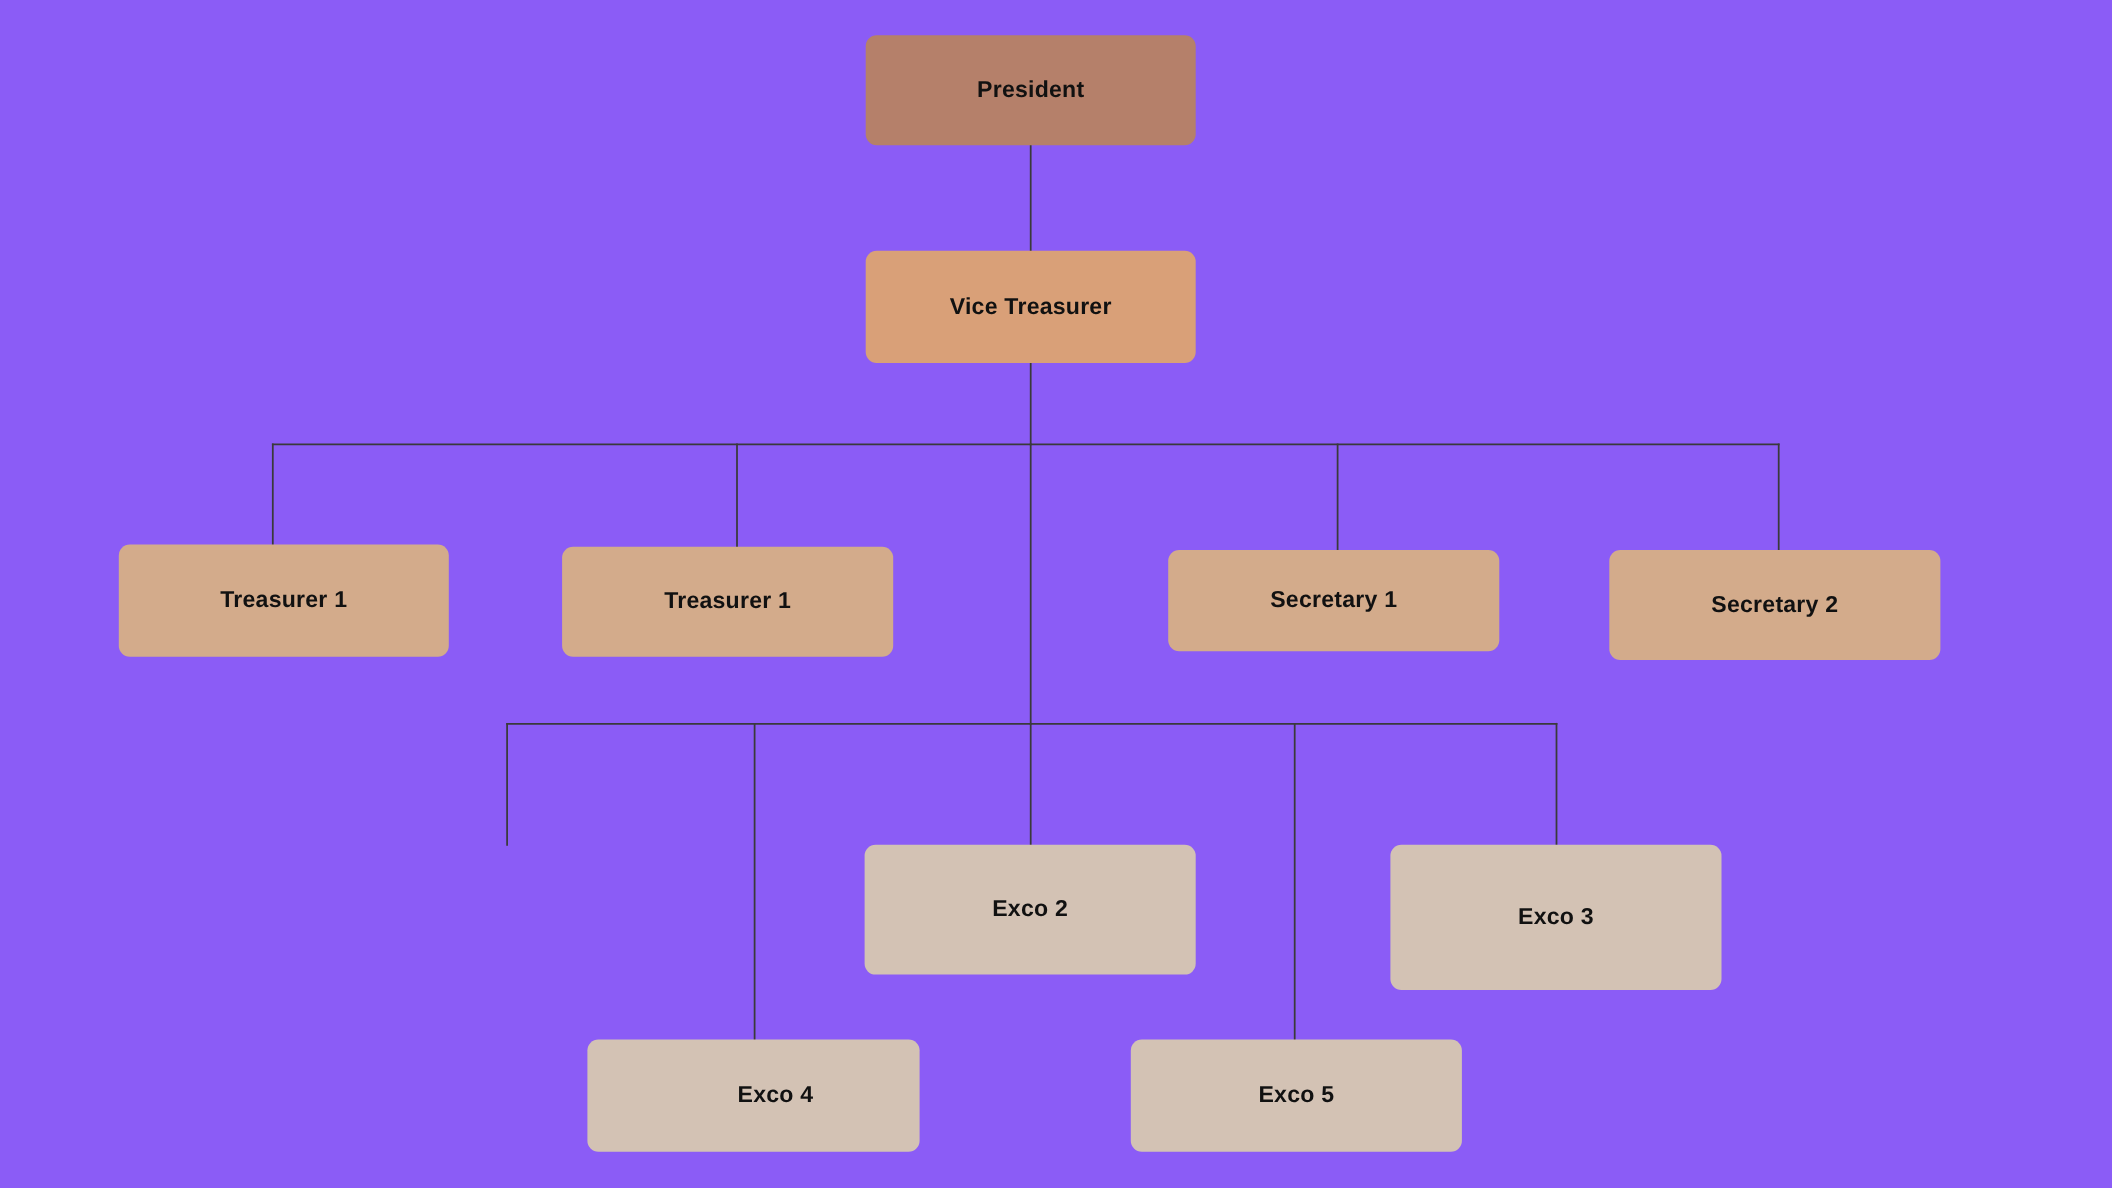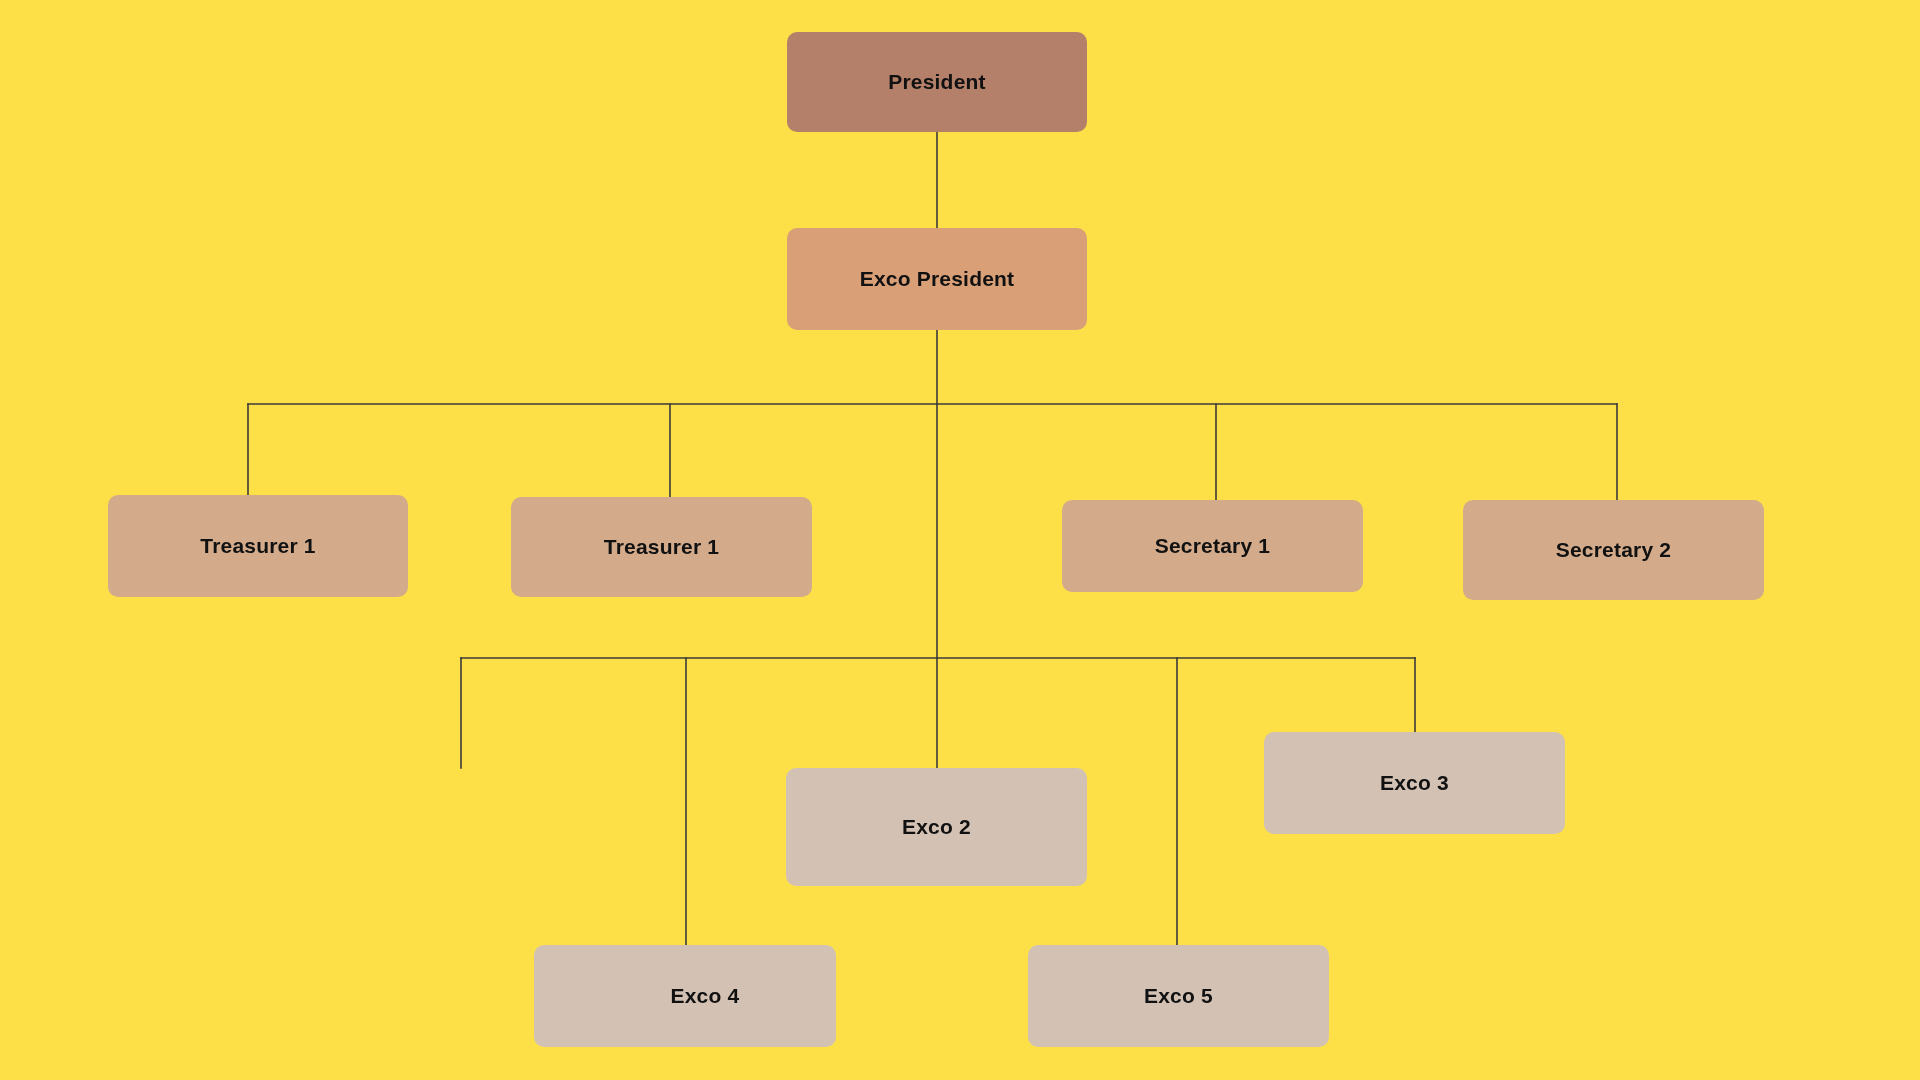--- a/index.html
+++ b/index.html
@@ -65,7 +65,7 @@
 </head>
 <body style="background: rgb(255, 255, 255);">
 
-<div id="org-chart" style="background: #fde047;">
+<div id="org-chart" style="background: #8b5cf6;">
 
   <svg id="connector-layer" viewBox="0 0 1920 1080" width="1920" height="1080" xmlns="http://www.w3.org/2000/svg" aria-hidden="true">
     <g fill="none" stroke="#3a3a3a" stroke-width="1.6" stroke-linecap="square">

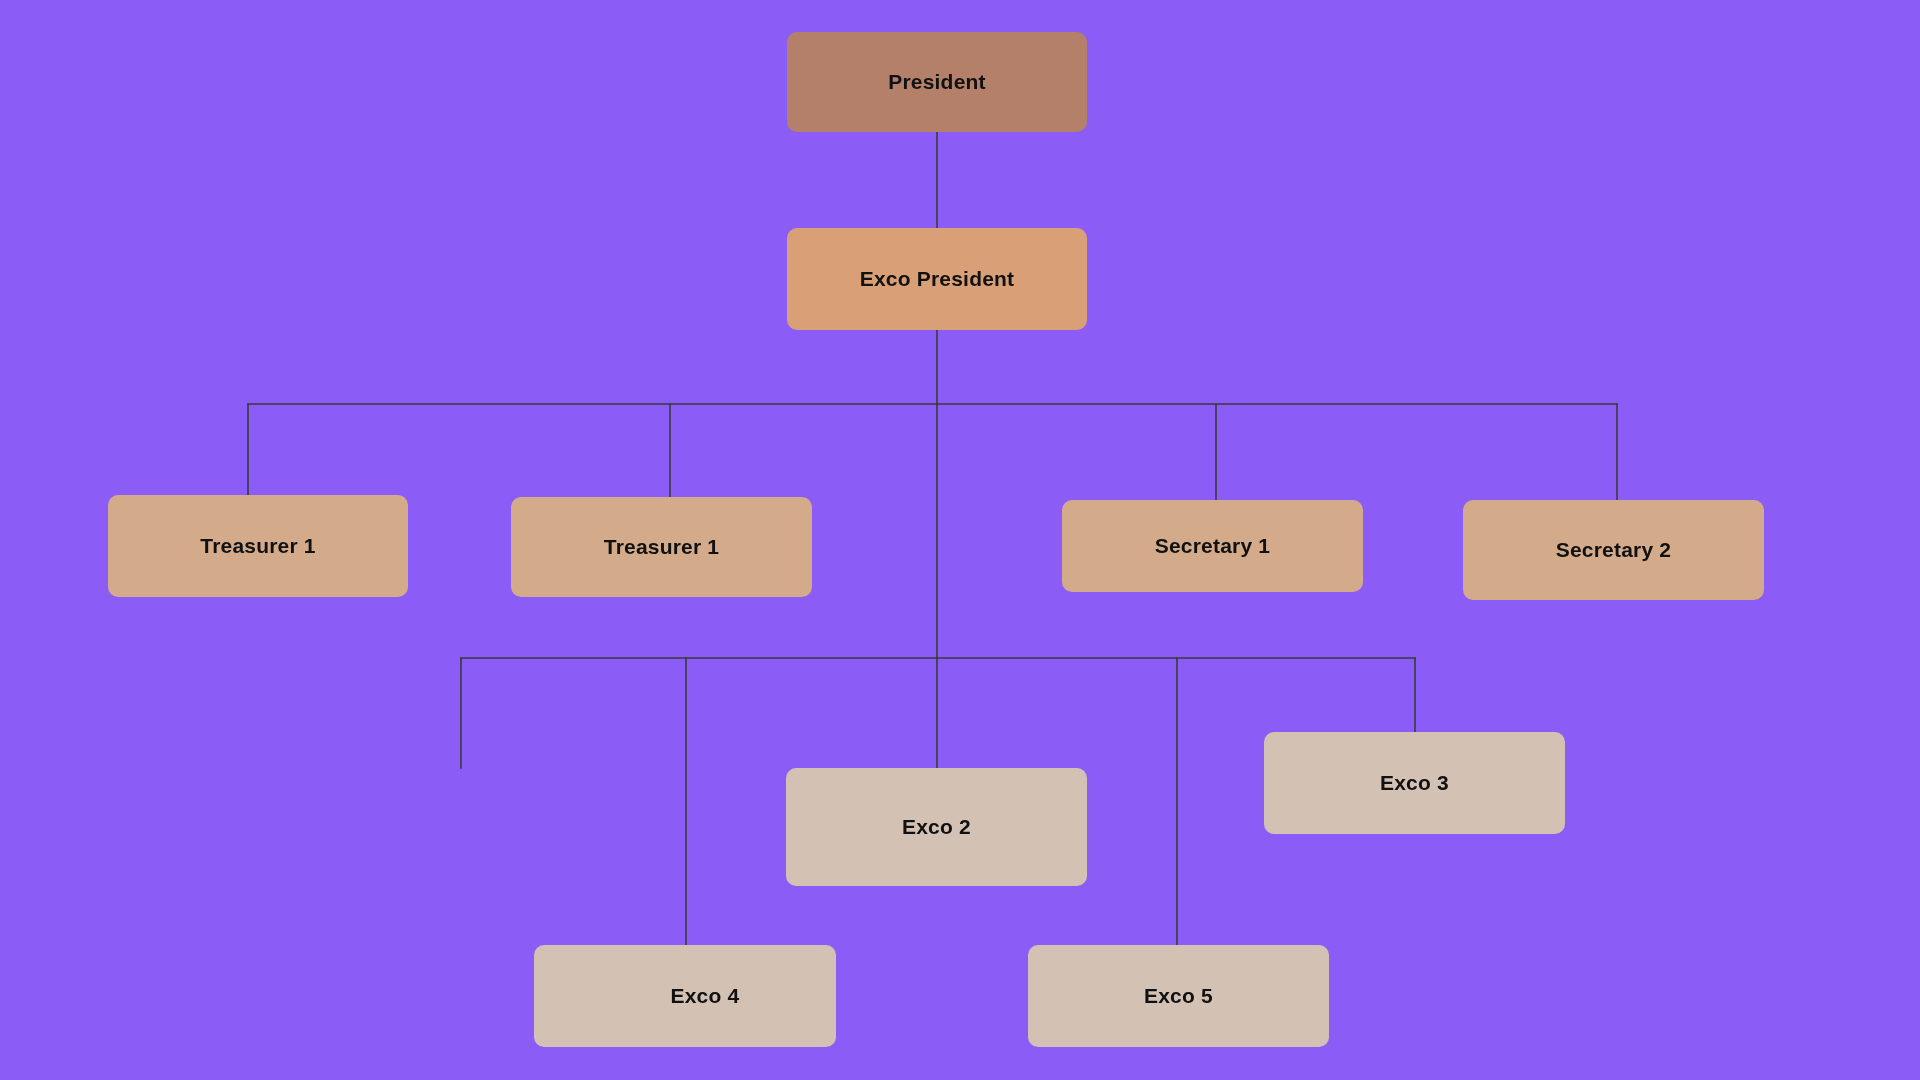--- a/index.html
+++ b/index.html
@@ -91,7 +91,7 @@
   </div>
 
   <div class="node n-vice-president" style="background: rgb(217, 160, 120);">
-    <span class="node-label" style="color: rgb(17, 17, 17);">Exco President</span>
+    <span class="node-label" style="color: rgb(17, 17, 17);">Vice Treasurer</span>
   </div>
 
   <div class="node n-treasurer-1" style="background: rgb(211, 171, 139);">

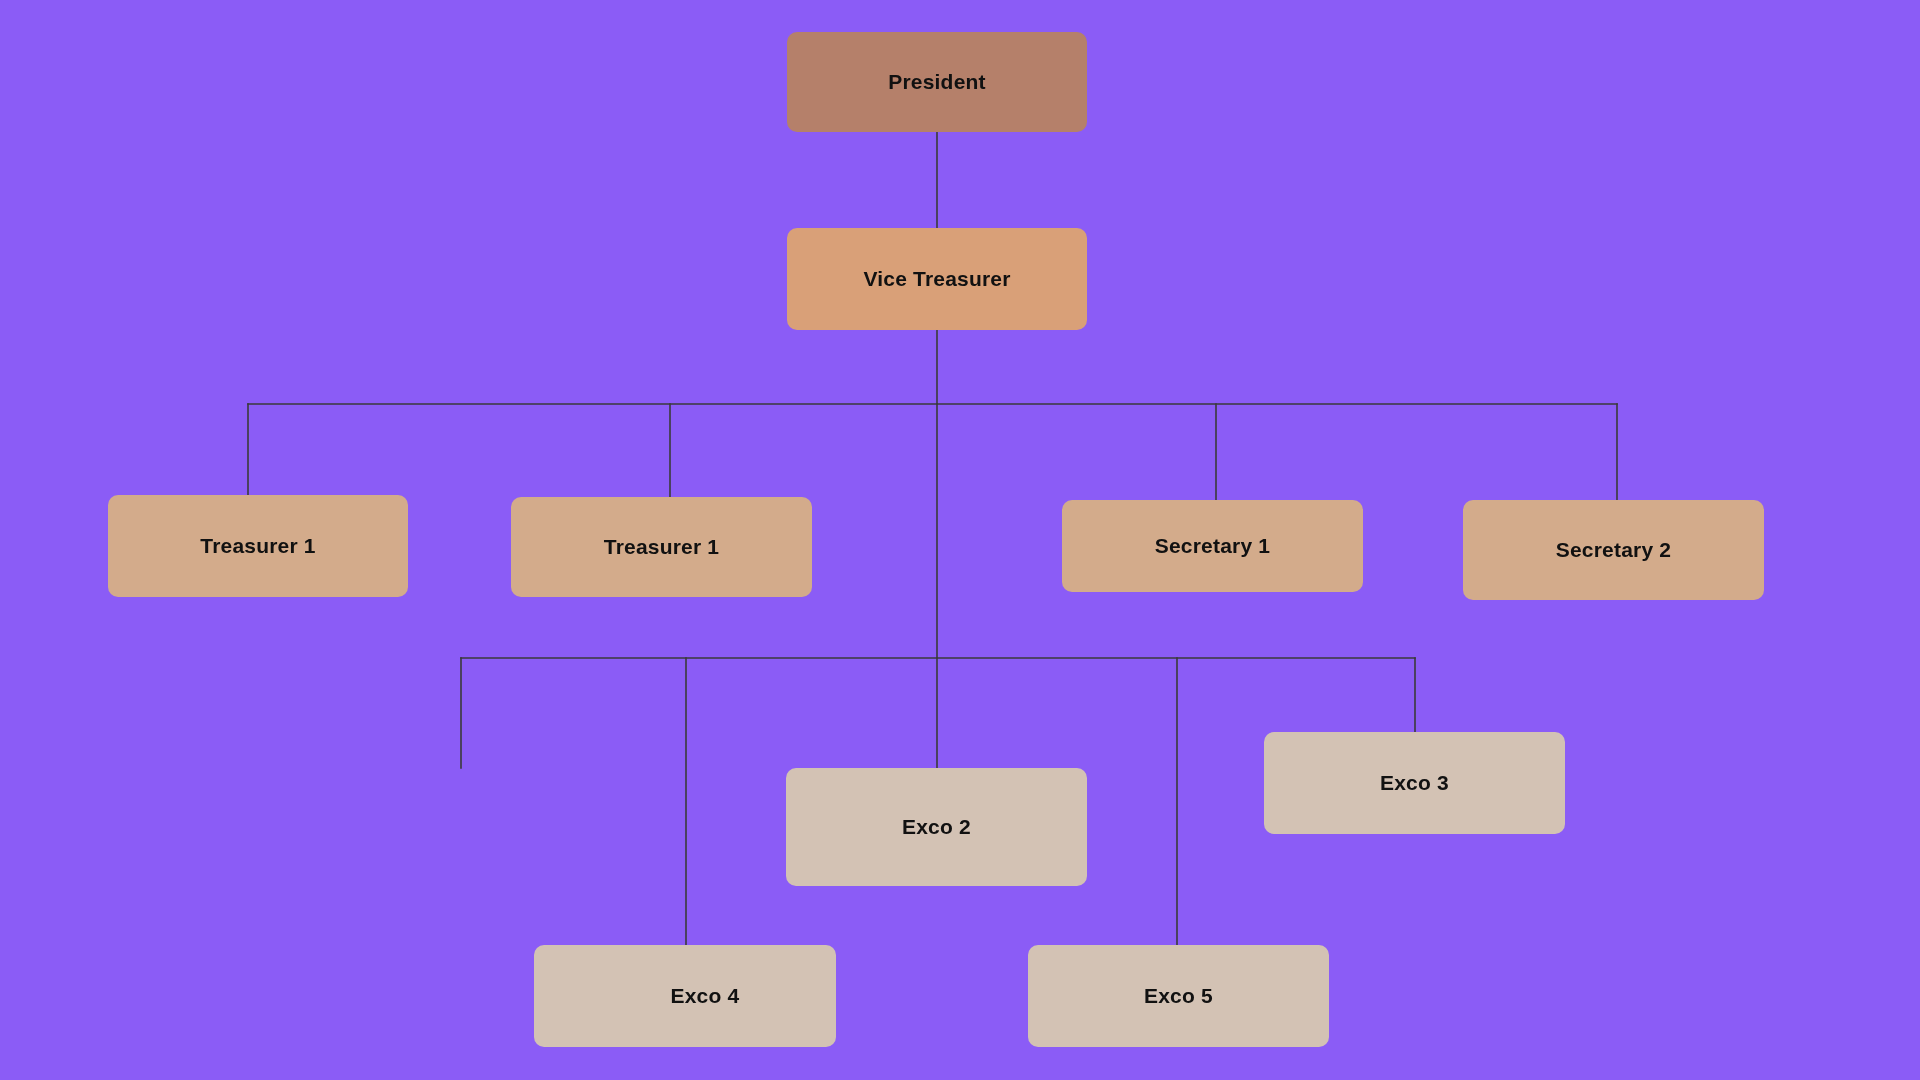--- a/index.html
+++ b/index.html
@@ -58,7 +58,7 @@
 
   .n-exco-1         { left: 310px;  top: 768px; width: 302px; height: 102px; }
   .n-exco-2         { left: 786px;  top: 768px; width: 301px; height: 118px; }
-  .n-exco-3         { left: 1264px; top: 732px; width: 301px; height: 102px; }
+  .n-exco-3         { left: 1264px; top: 768px; width: 301px; height: 132px; }
   .n-exco-4         { left: 534px;  top: 945px; width: 302px; height: 102px; }
   .n-exco-5         { left: 1028px; top: 945px; width: 301px; height: 102px; }
 </style>

